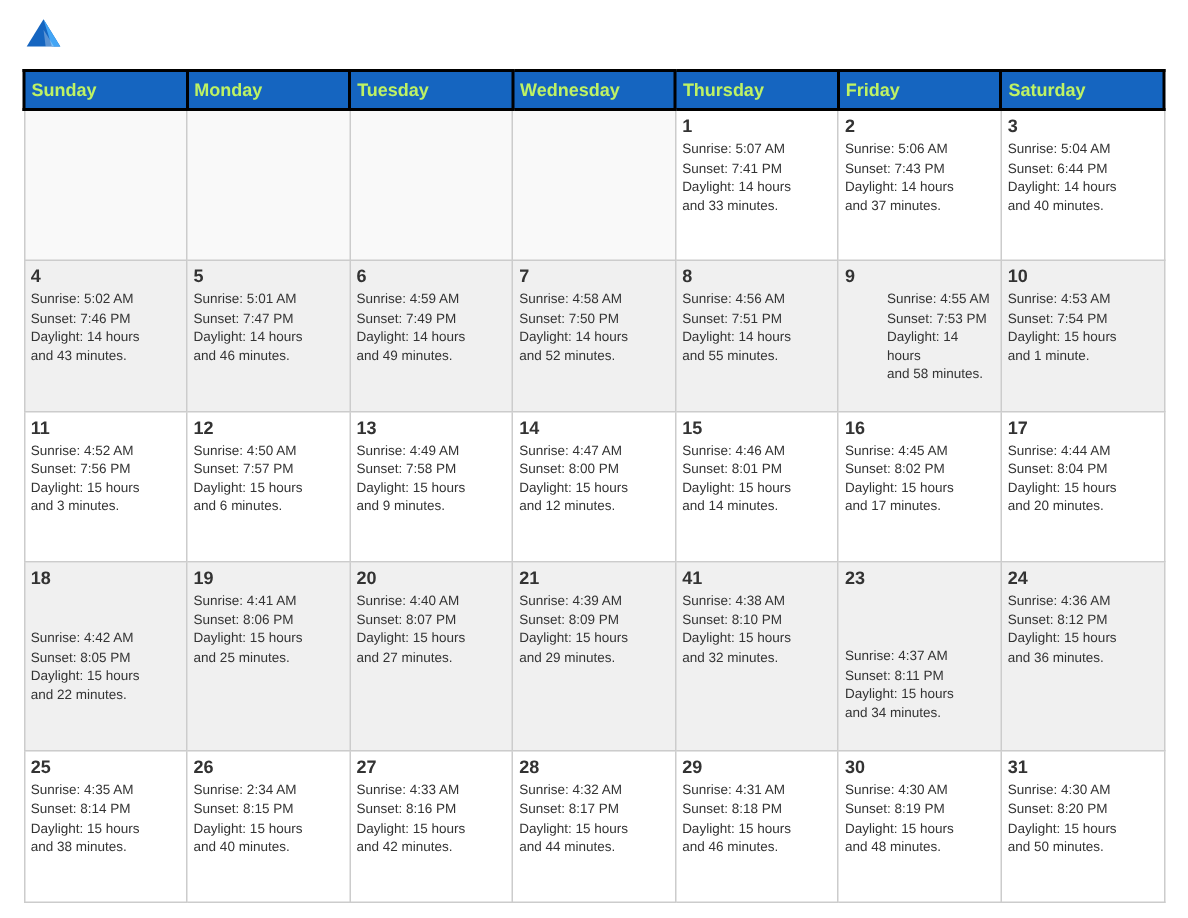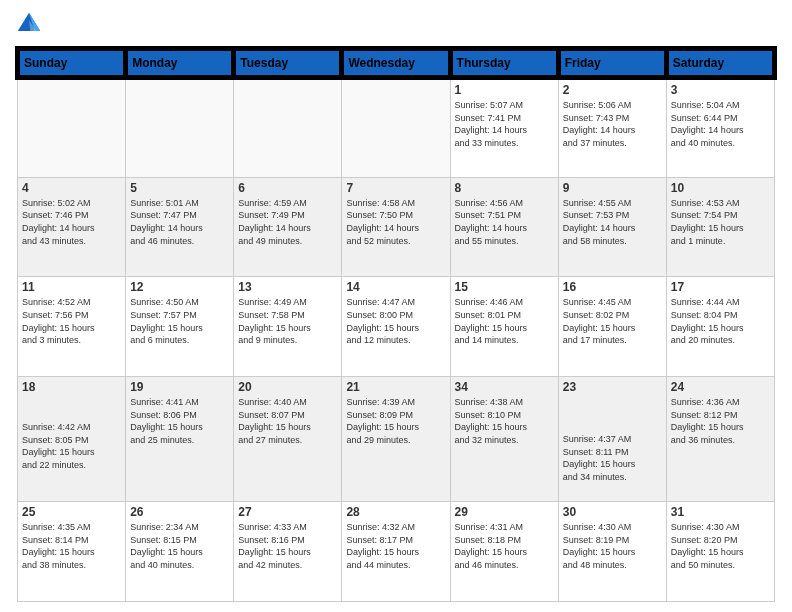--- a/index.html
+++ b/index.html
@@ -63,12 +63,12 @@
     }
     .calendar th {
       background-color: #1565c0;
-      color: #000000;
+      color: #bef264;
       font-size: 12px;
       font-weight: bold;
       padding: 5px 4px;
       text-align: left;
-      border: 5px solid #000000;
+      border: 2px solid #000000;
     }
     .calendar td {
       vertical-align: top;

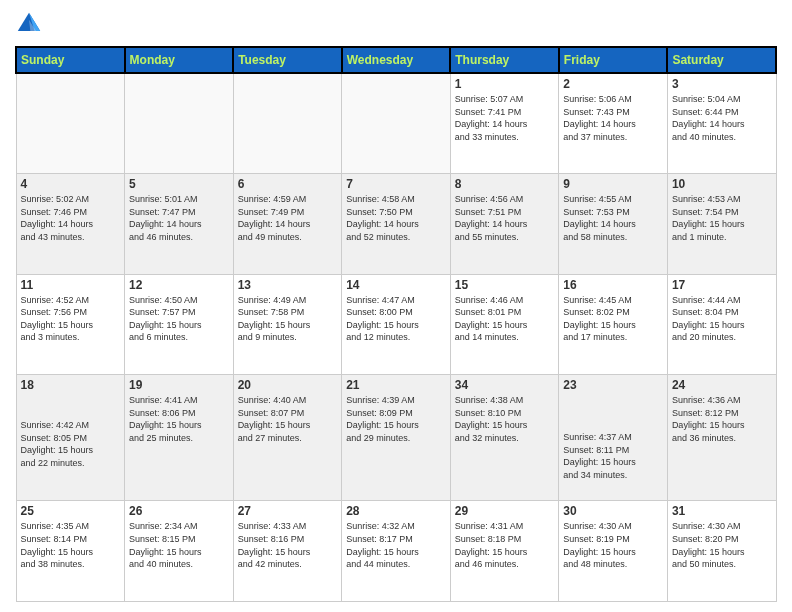--- a/index.html
+++ b/index.html
@@ -205,7 +205,7 @@
           </td>
           <td>
             <span class="day-number">9</span>
-            <div class="day-info" style="white-space: pre-line;">Sunrise: 4:55 AM
+            <div class="day-info" style="white-space: pre-line; margin-left: 28px;">Sunrise: 4:55 AM
 Sunset: 7:53 PM
 Daylight: 14 hours
 and 58 minutes.</div>

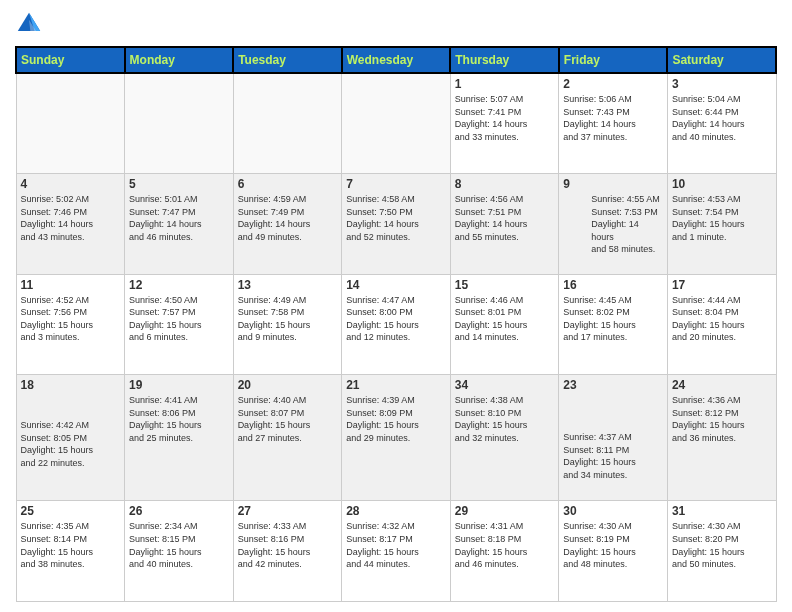--- a/index.html
+++ b/index.html
@@ -299,7 +299,7 @@
 and 29 minutes.</div>
           </td>
           <td>
-            <span class="day-number">34</span>
+            <span class="day-number">41</span>
             <div class="day-info" style="white-space: pre-line;">Sunrise: 4:38 AM
 Sunset: 8:10 PM
 Daylight: 15 hours

